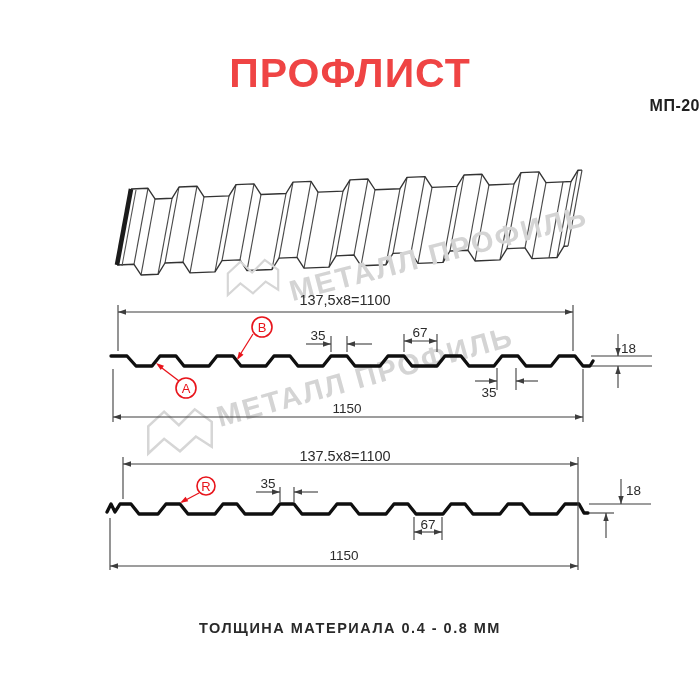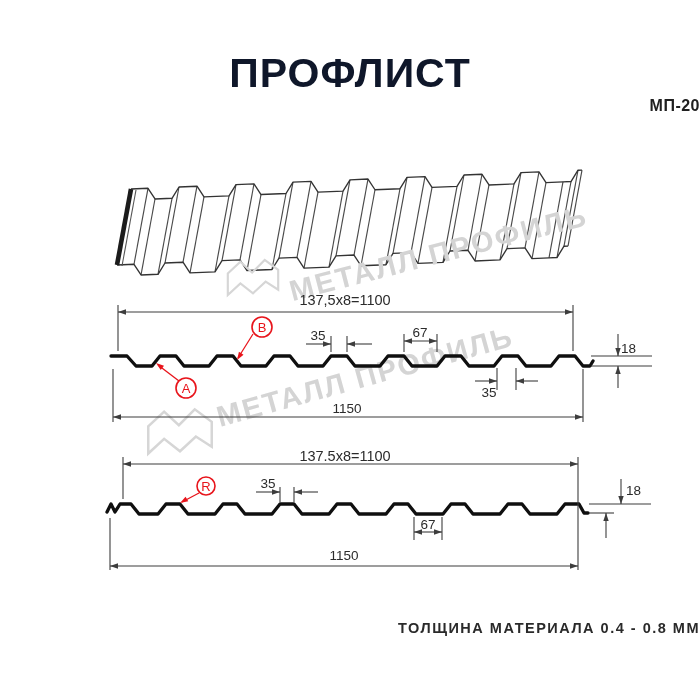--- a/index.html
+++ b/index.html
@@ -6,7 +6,7 @@
   .stage{position:relative;width:700px;height:700px;background:#ffffff;overflow:hidden;
          font-family:"Liberation Sans",sans-serif;}
   .title{position:absolute;top:50px;left:0;width:100%;text-align:center;
-         font-size:41px;font-weight:800;letter-spacing:1px;color:#0f172a;}
+         font-size:41px;font-weight:800;letter-spacing:1px;color:#ef4444;}
   .subtitle{position:absolute;top:97px;left:0;width:100%;text-align:right;
          font-size:16px;font-weight:700;letter-spacing:.5px;color:#202020;}
   .footer{position:absolute;top:620px;left:0;width:100%;text-align:right;

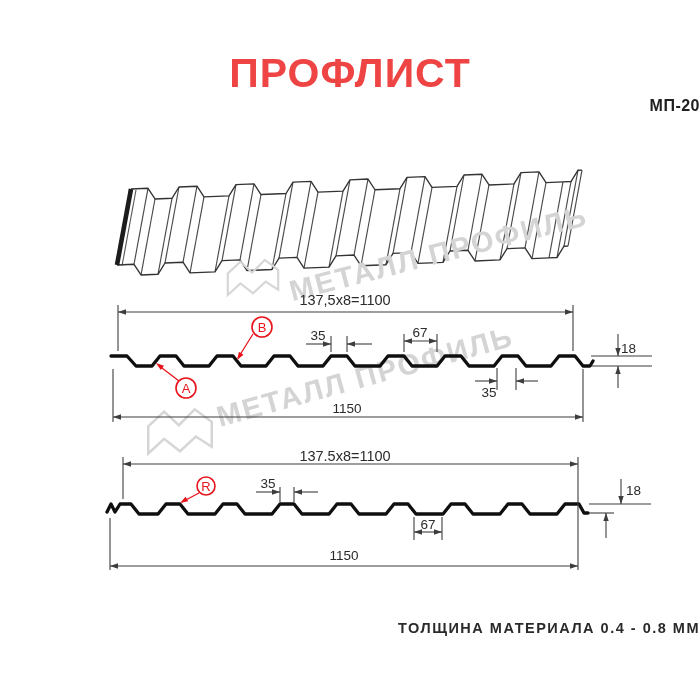--- a/index.html
+++ b/index.html
@@ -9,7 +9,7 @@
          font-size:41px;font-weight:800;letter-spacing:1px;color:#ef4444;}
   .subtitle{position:absolute;top:97px;left:0;width:100%;text-align:right;
          font-size:16px;font-weight:700;letter-spacing:.5px;color:#202020;}
-  .footer{position:absolute;top:620px;left:0;width:100%;text-align:right;
+  .footer{position:absolute;top:620px;left:0;width:100%;text-align:center;
          font-size:14.5px;font-weight:700;letter-spacing:1.5px;color:#2a2a2a;}
   .lay{position:absolute;left:0;top:0;}
   .wm{position:absolute;color:#d4d4d4;font-weight:700;font-size:29px;letter-spacing:2px;

